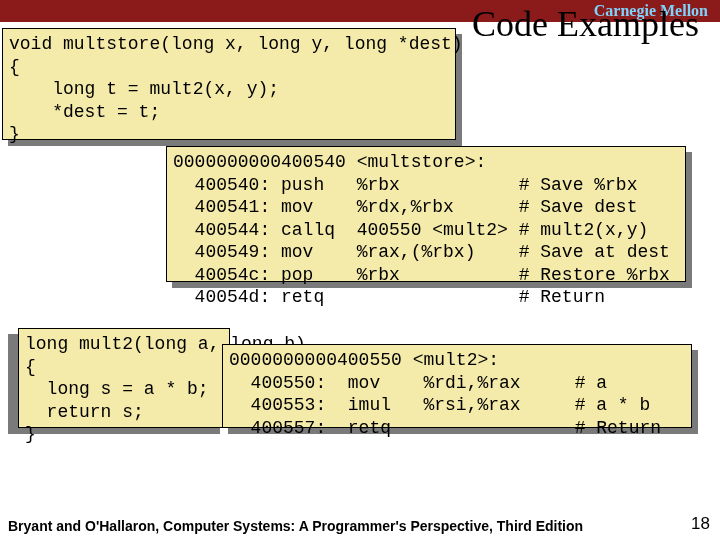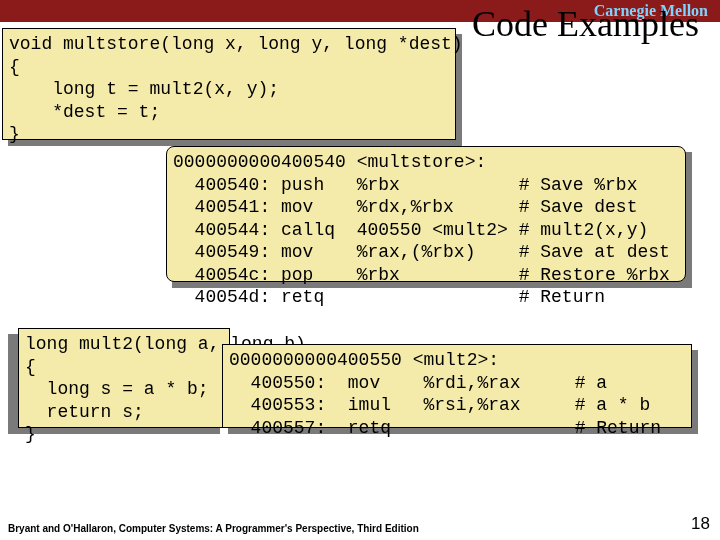--- a/index.html
+++ b/index.html
@@ -73,7 +73,7 @@
 
   
   #sh2 { left: 172px; top: 152px; width: 520px; height: 136px; }
-  #b2  { left: 166px; top: 146px; width: 520px; height: 136px; border-radius: 8px; }
+  #b2  { left: 166px; top: 146px; width: 520px; height: 136px; }
 
   
   #sh3 { left: 8px;  top: 334px; width: 212px; height: 100px; }

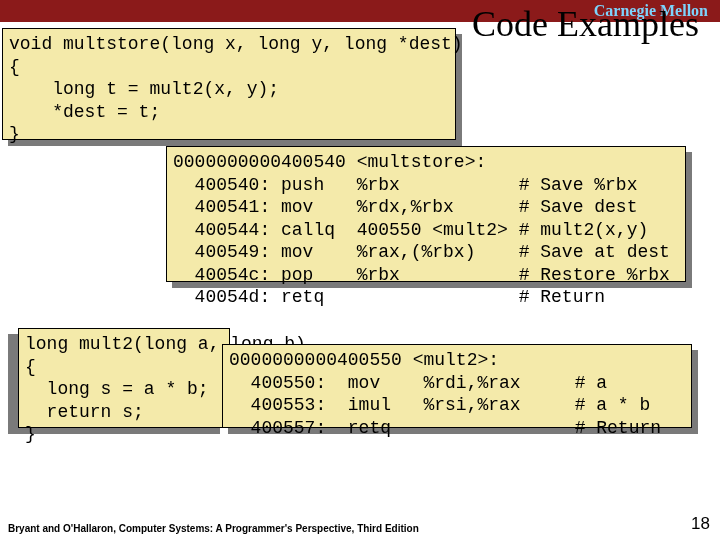--- a/index.html
+++ b/index.html
@@ -54,7 +54,7 @@
     position: absolute;
     bottom: 6px;
     left: 8px;
-    font-size: 10px;
+    font-size: 14px;
     font-weight: bold;
     font-family: Arial, Helvetica, sans-serif;
     color: #000;

